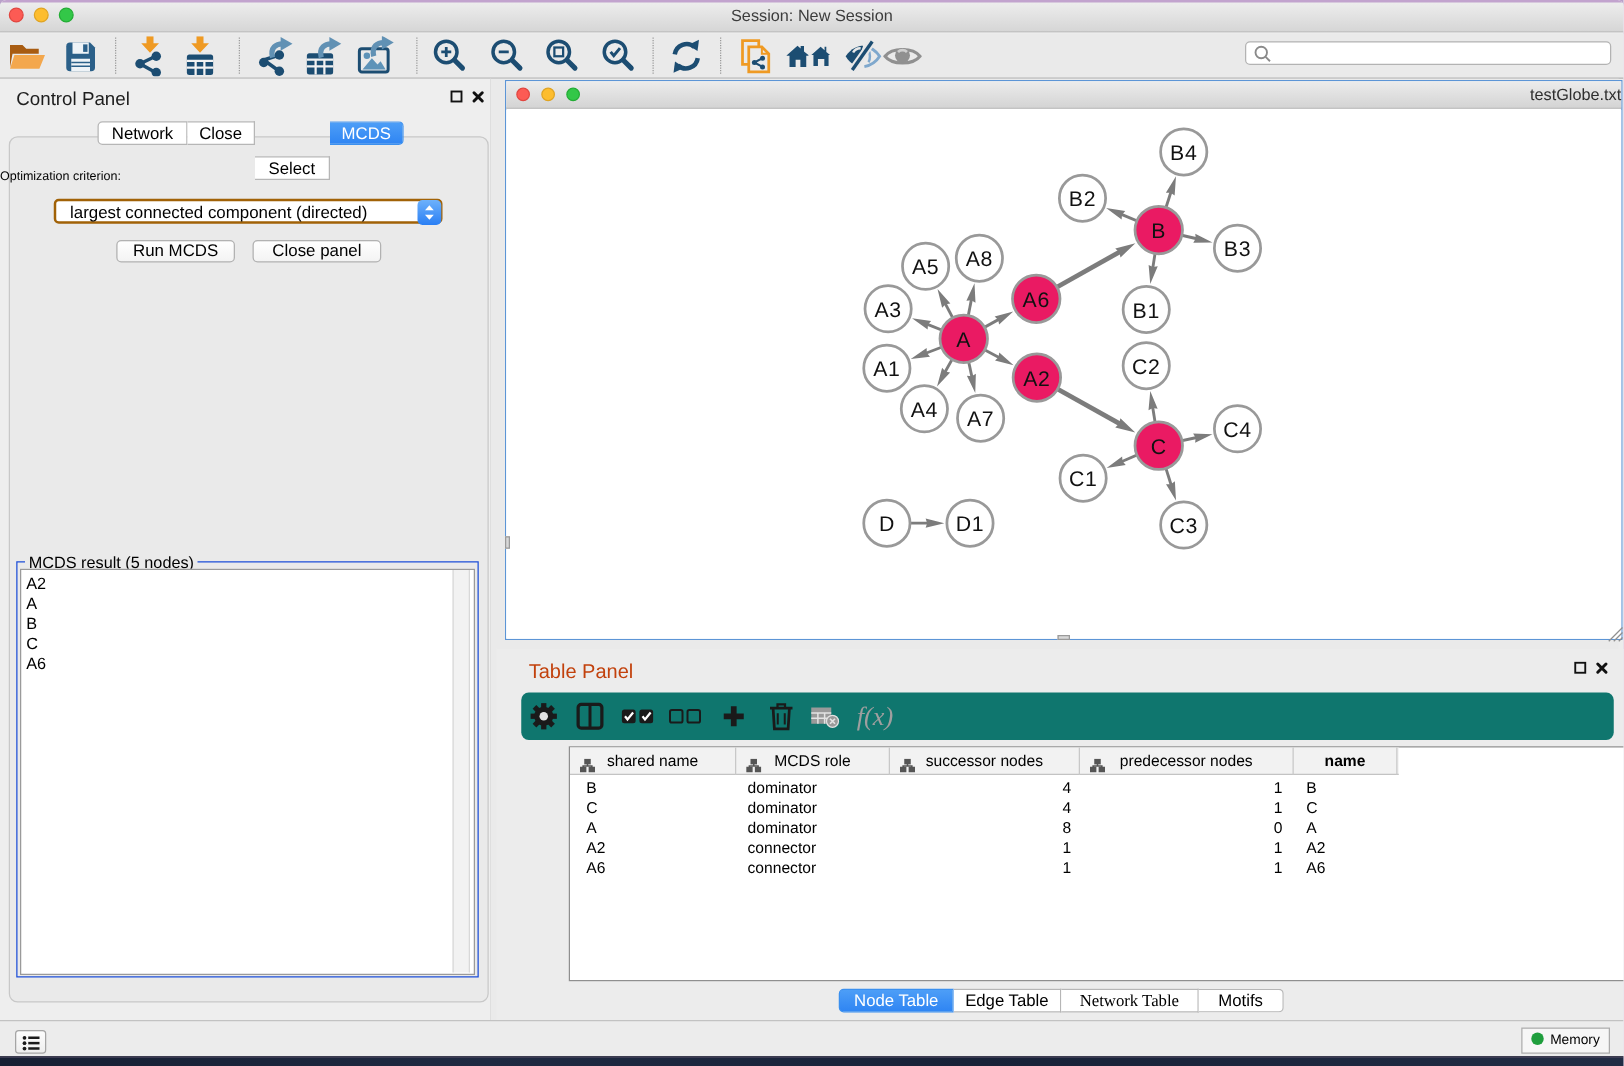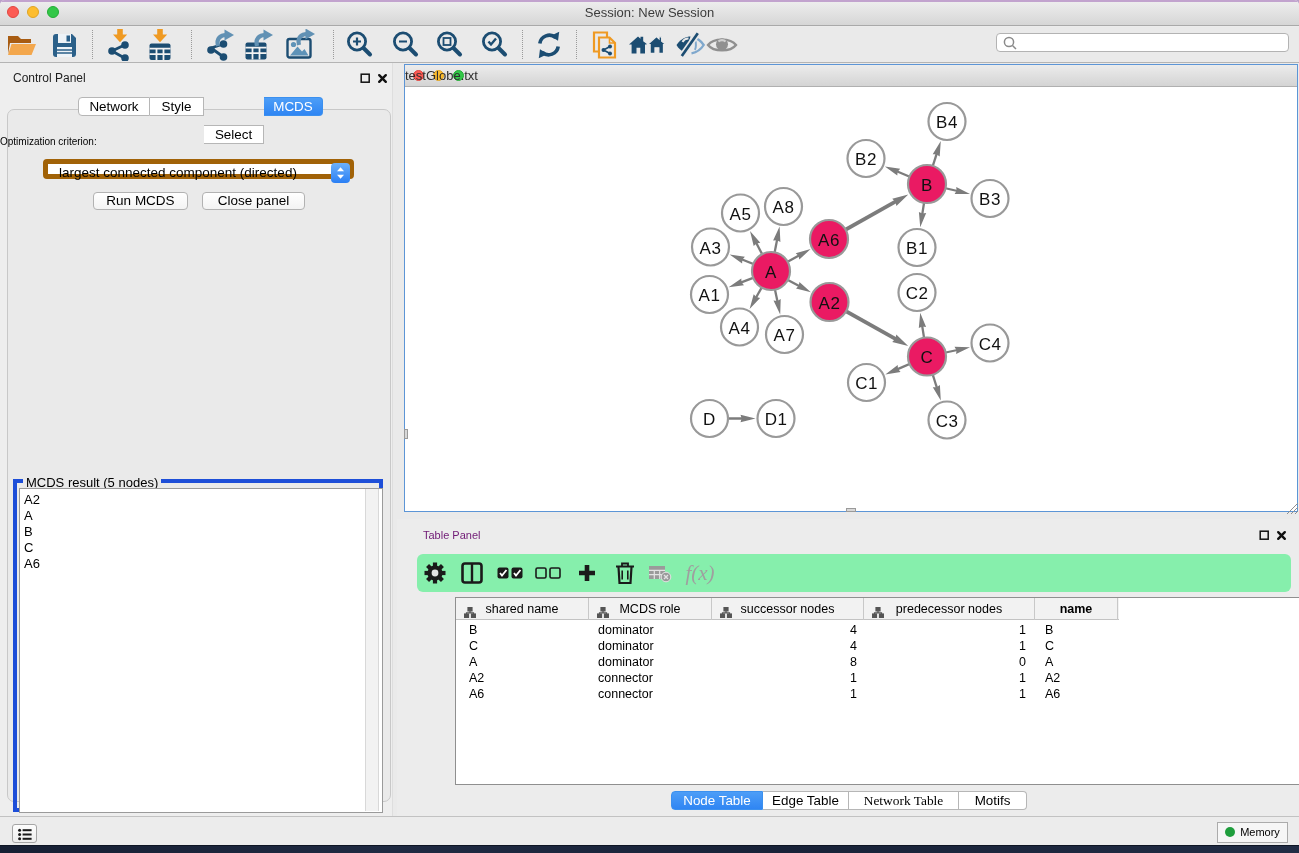--- a/index.html
+++ b/index.html
@@ -21,7 +21,7 @@
 
 
 #cpanel { position:absolute; left:0; top:63px; width:393px; height:753px; background:#eeeeee; border-right:1px solid #dedede; }
-#cpanel .ptitle { position:absolute; left:13px; top:8px; font-size:12px; color:#1d1d1d; }
+#cpanel .ptitle { position:absolute; left:13px; top:8px; font-size:15px; color:#1d1d1d; }
 #cpinner { position:absolute; left:7px; top:46px; width:384px; height:693px; background:#eaeaea; border:1px solid #c8c8c8; border-radius:7px; }
 .seg { position:absolute; display:flex; }
 .seg span { display:block; height:19px; line-height:18px; font-size:13.4px; color:#000; background:#fff; border:1px solid #b6b6b6; border-left:none; text-align:center; }

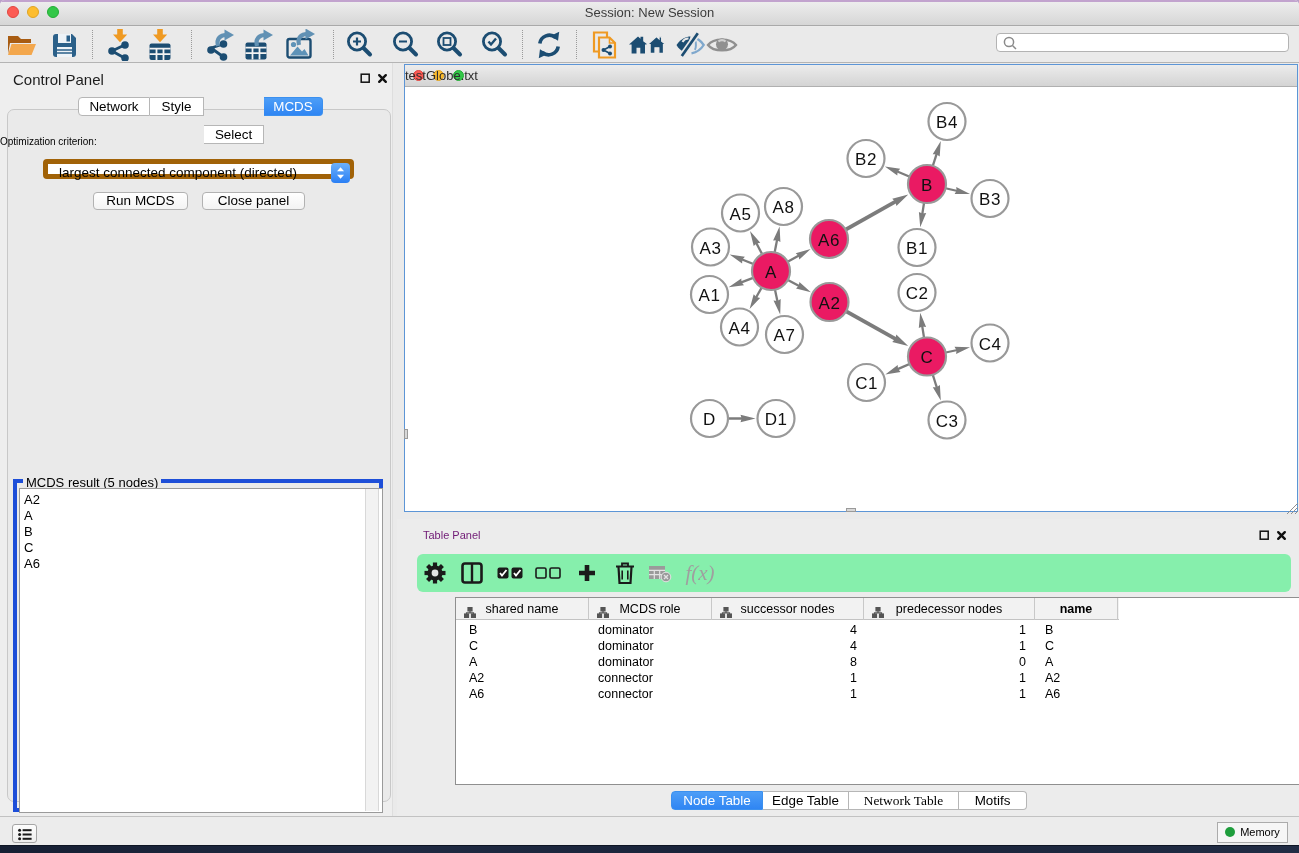--- a/index.html
+++ b/index.html
@@ -44,7 +44,7 @@
 
 #netwin { position:absolute; left:404px; top:64px; width:894px; height:448px; background:#fff; border:1px solid #5c95d6; }
 #nettitle { position:absolute; left:0; top:0; width:892px; height:22px; background:linear-gradient(#ececec,#d4d4d4); border-bottom:1px solid #b0b0b0; }
-#nettitle .title { position:absolute; left:0; right:0; top:3px; text-align:left; font-size:13px; color:#2e2e2e; }
+#nettitle .title { position:absolute; left:0; right:0; top:3px; text-align:right; font-size:13px; color:#2e2e2e; }
 .tl2 { position:absolute; width:11px; height:11px; border-radius:50%; top:5px; }
 
 

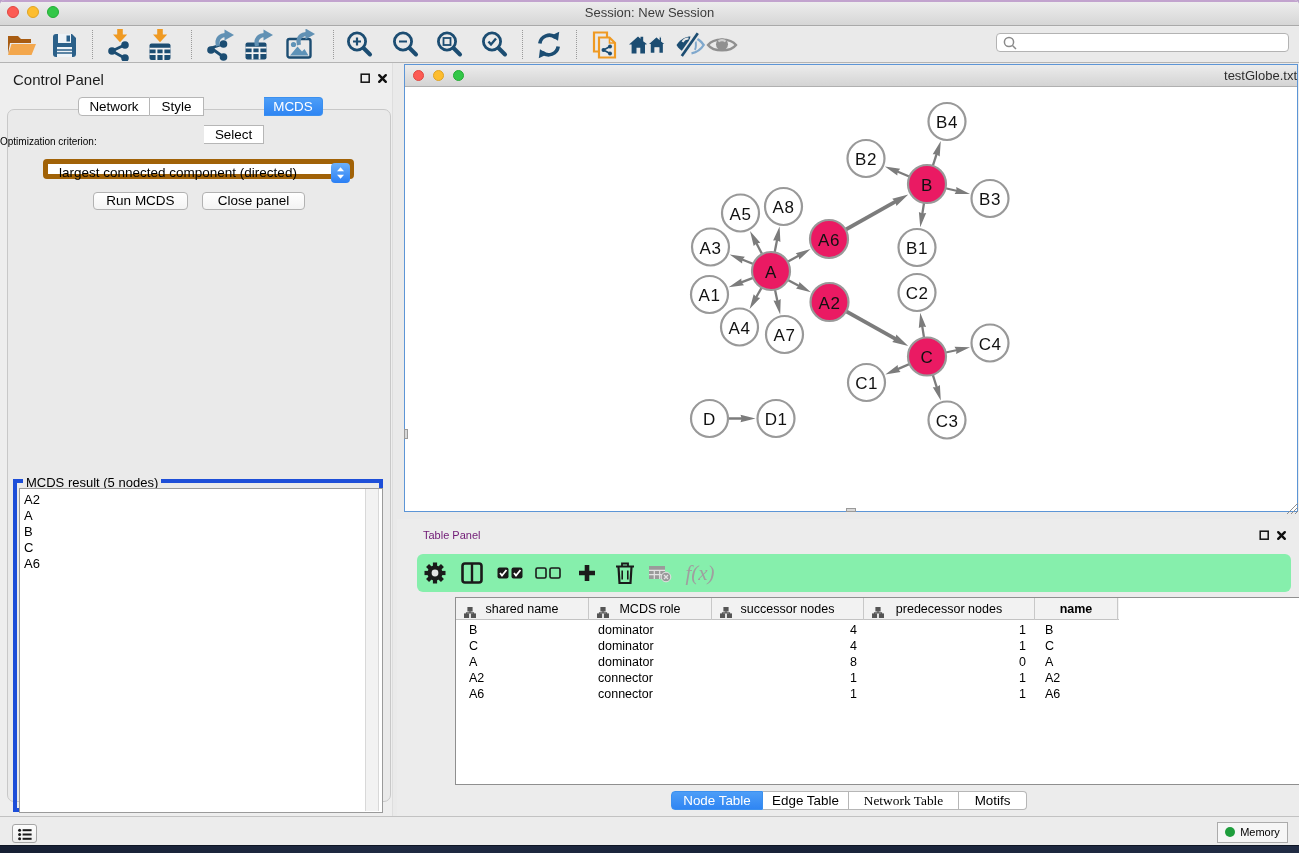--- a/index.html
+++ b/index.html
@@ -199,7 +199,7 @@
       <div id="cpinner"></div>
       <div class="seg" style="left:78px;top:34px;">
         <span style="width:72px;">Network</span>
-          <span style="width:54px;">Style</span>
+          <span style="width:54px;">Close</span>
           <span style="width:60px;margin-top:28px;">Select</span>
           <span class="sel" style="width:59px;">MCDS</span>
       </div>

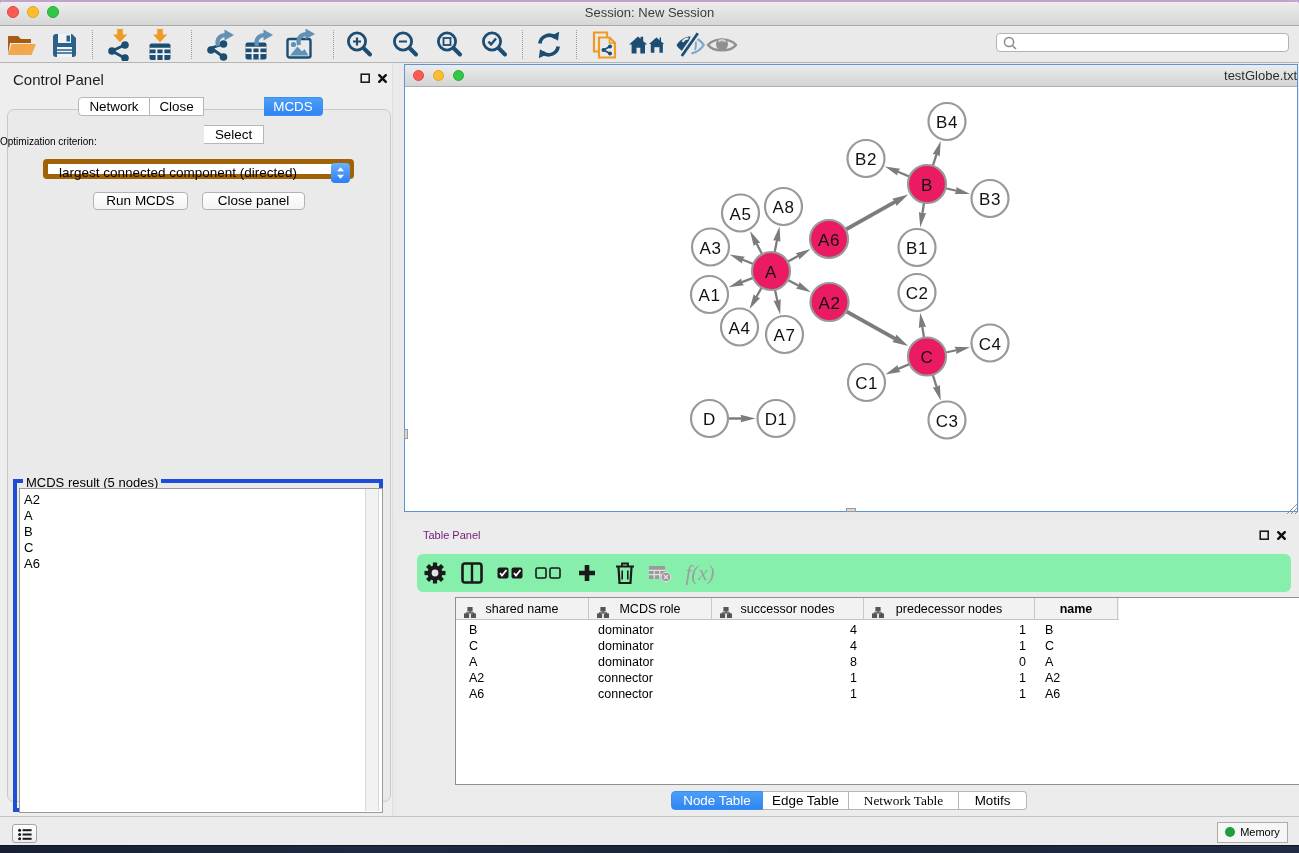--- a/index.html
+++ b/index.html
@@ -29,7 +29,7 @@
 .seg span:last-child { border-radius:0 4px 4px 0; }
 .seg span.sel { background:linear-gradient(#4d9ef7,#2f85f3); color:#fff; border-color:#3b90ef; }
 #optlabel { position:absolute; left:0; width:396px; top:73px; text-align:left; font-size:10px; color:#000; }
-#combo { position:absolute; left:43px; top:96px; width:311px; height:20px; background:#fff; border:5px solid #a16207; border-radius:4px; font-size:13.5px; line-height:18px; padding-left:11px; color:#000; }
+#combo { position:absolute; left:43px; top:96px; width:311px; height:20px; background:#fff; border:2px solid #a16207; border-radius:4px; font-size:13.5px; line-height:18px; padding-left:11px; color:#000; }
 #combo .stepper { position:absolute; right:-1px; top:-1px; width:19px; height:20px; border-radius:4px; background:linear-gradient(#6db1fb,#2a7ff4); }
 .btn { position:absolute; height:18px; background:linear-gradient(#ffffff,#f3f3f3); border:1px solid #b2b2b2; border-radius:4px; font-size:13.5px; text-align:center; line-height:16px; color:#000; }
 #mcdsbox { position:absolute; left:13px; top:416px; width:370px; height:333px; border:4px solid #1d4ed8; }

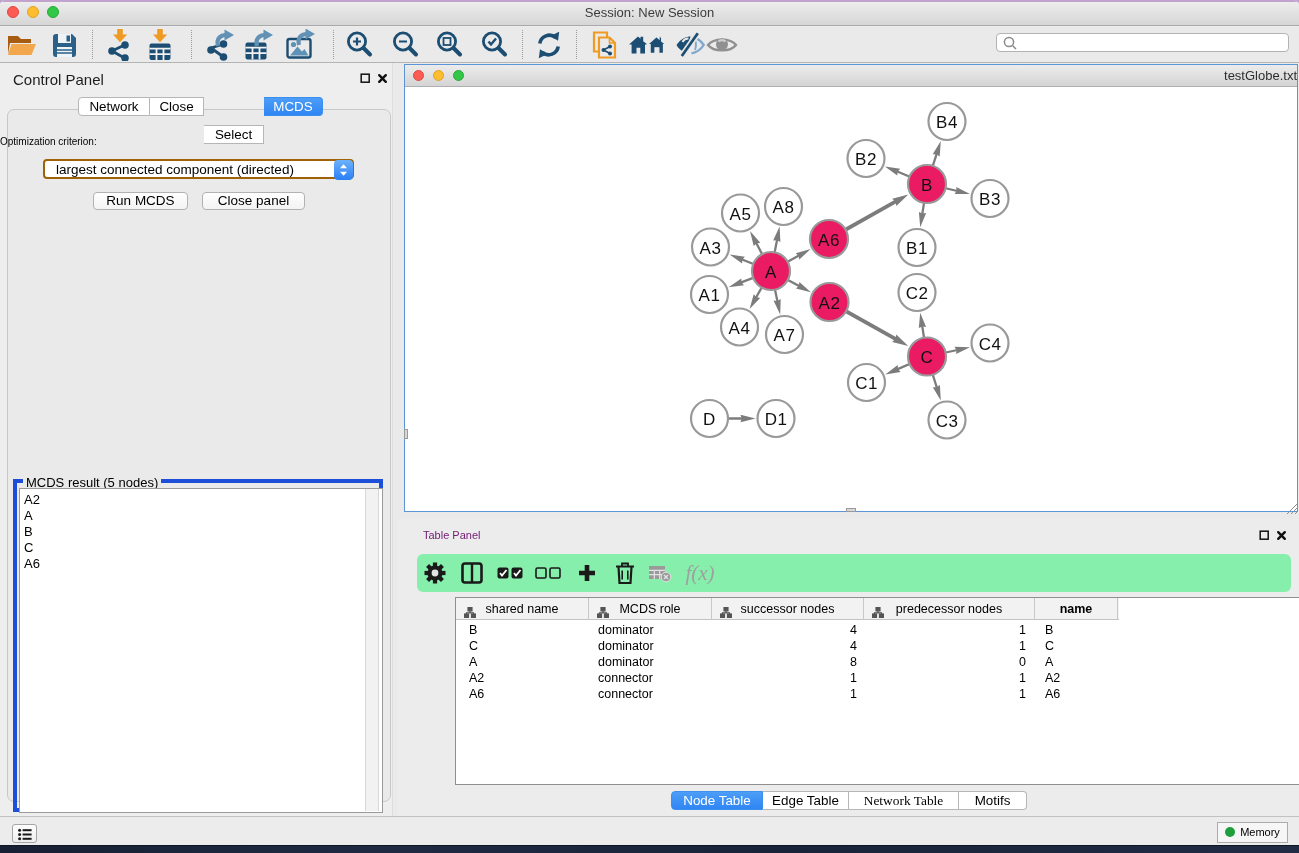--- a/index.html
+++ b/index.html
@@ -32,7 +32,7 @@
 #combo { position:absolute; left:43px; top:96px; width:311px; height:20px; background:#fff; border:2px solid #a16207; border-radius:4px; font-size:13.5px; line-height:18px; padding-left:11px; color:#000; }
 #combo .stepper { position:absolute; right:-1px; top:-1px; width:19px; height:20px; border-radius:4px; background:linear-gradient(#6db1fb,#2a7ff4); }
 .btn { position:absolute; height:18px; background:linear-gradient(#ffffff,#f3f3f3); border:1px solid #b2b2b2; border-radius:4px; font-size:13.5px; text-align:center; line-height:16px; color:#000; }
-#mcdsbox { position:absolute; left:13px; top:416px; width:370px; height:333px; border:4px solid #1d4ed8; }
+#mcdsbox { position:absolute; left:13px; top:386px; width:370px; height:333px; border:1px solid #1d4ed8; }
 #mcdsbox .legend { position:absolute; left:6px; top:-8px; background:#eaeaea; padding:0 3px; font-size:13px; color:#000; }
 #mcdslist { position:absolute; left:2px; top:5px; padding-top:3px; width:364px; height:325px; background:#fff; border:1px solid #9a9a9a; font-size:13px; }
 #mcdslist .sbar { position:absolute; left:345px; top:0px; width:14px; height:322px; background:#f2f2f2; border-left:1px solid #d8d8d8; border-right:1px solid #d8d8d8; }

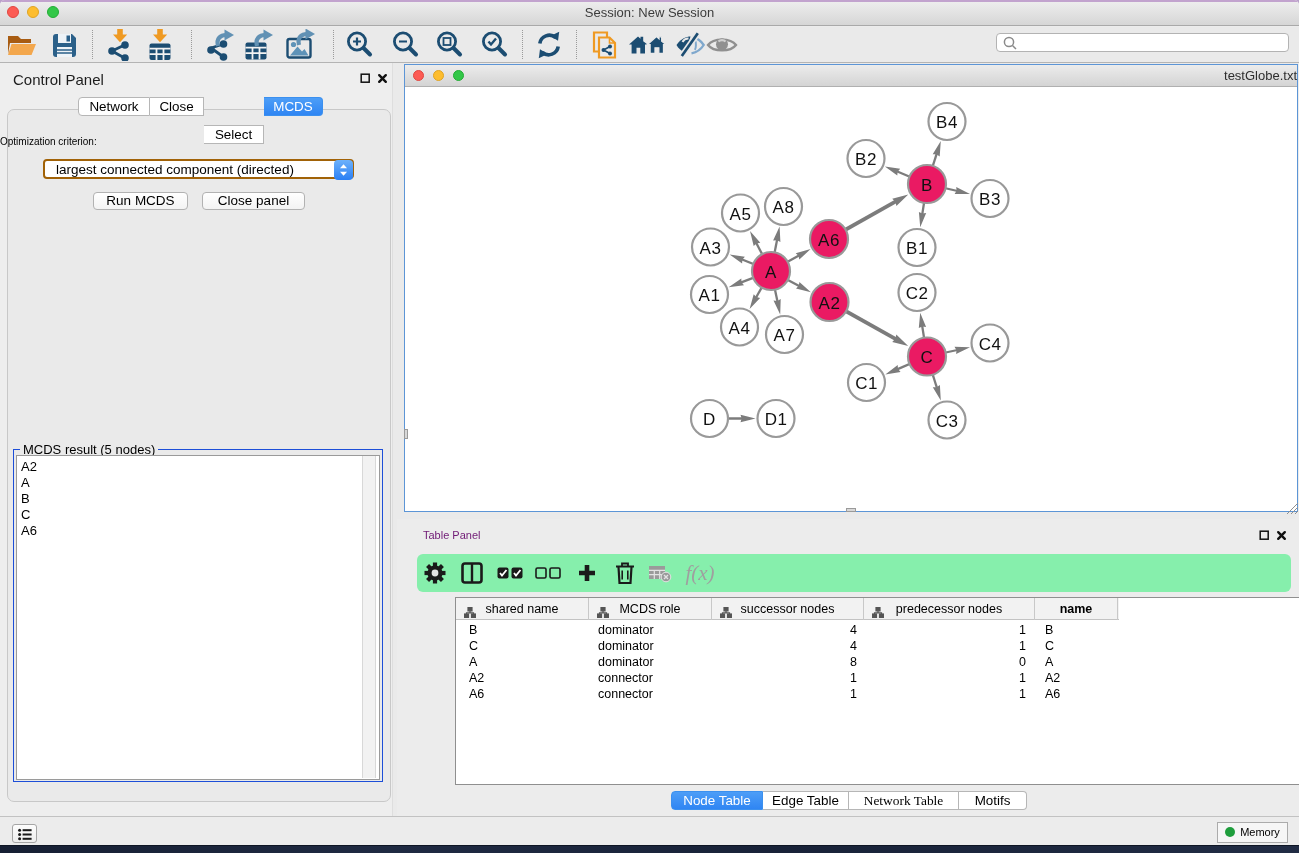--- a/index.html
+++ b/index.html
@@ -49,7 +49,7 @@
 
 
 #tpanel { position:absolute; left:397px; top:519px; width:902px; height:297px; background:#ececec; }
-#tpanel .ptitle { position:absolute; left:26px; top:10px; font-size:11px; color:#701a75; }
+#tpanel .ptitle { position:absolute; left:26px; top:10px; font-size:16px; color:#c2410c; }
 #ttools { position:absolute; left:20px; top:35px; width:874px; height:38px; background:#86efac; border-radius:6px; }
 #ttable { position:absolute; left:17px; top:78px; width:874px; height:188px; background:#fff; border:1px solid #8f8f8f;margin-left:41px; }
 #thead { position:absolute; left:0; top:0; width:663px; height:22px; background:#f2f2f2; border-bottom:1px solid #c3c3c3; }

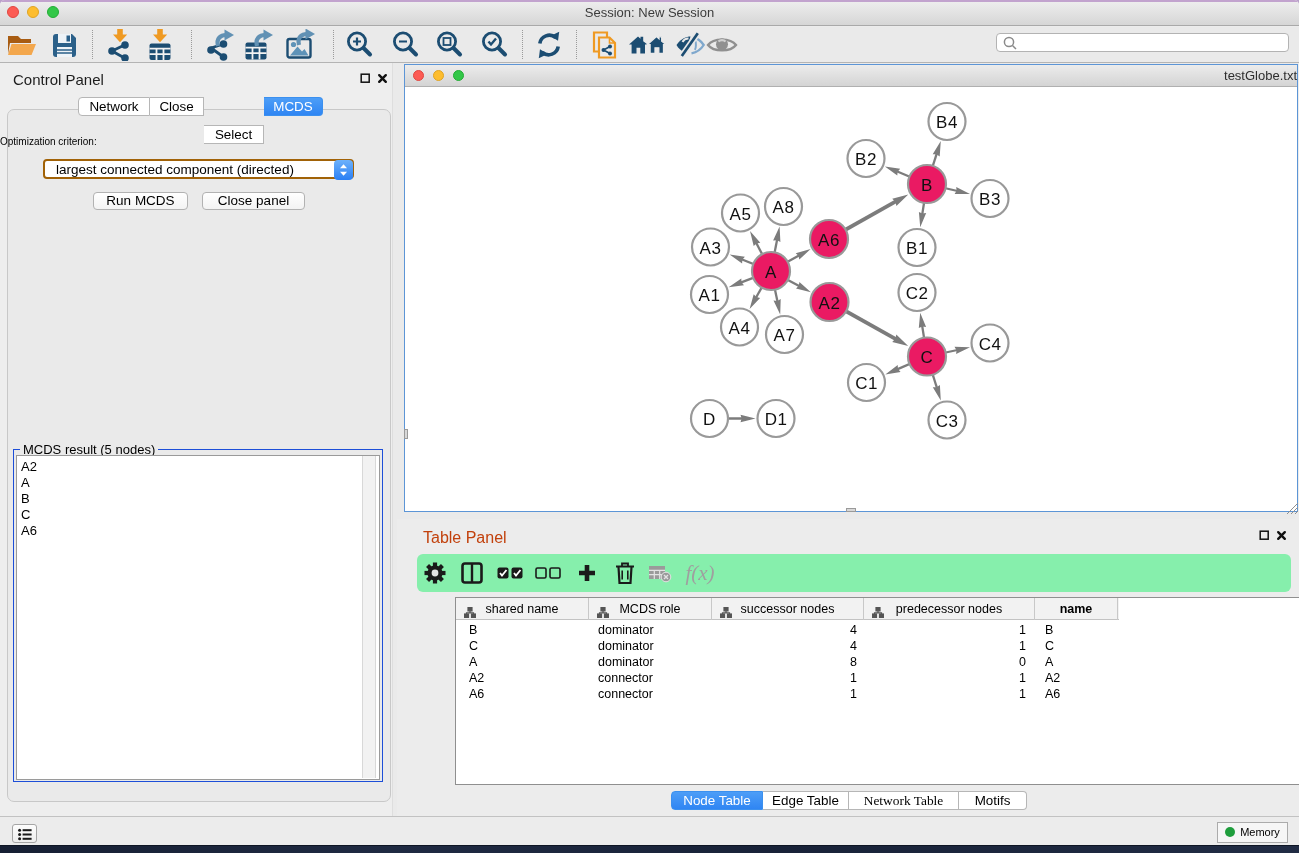--- a/index.html
+++ b/index.html
@@ -50,7 +50,7 @@
 
 #tpanel { position:absolute; left:397px; top:519px; width:902px; height:297px; background:#ececec; }
 #tpanel .ptitle { position:absolute; left:26px; top:10px; font-size:16px; color:#c2410c; }
-#ttools { position:absolute; left:20px; top:35px; width:874px; height:38px; background:#86efac; border-radius:6px; }
+#ttools { position:absolute; left:20px; top:35px; width:874px; height:38px; background:#0f766e; border-radius:6px; }
 #ttable { position:absolute; left:17px; top:78px; width:874px; height:188px; background:#fff; border:1px solid #8f8f8f;margin-left:41px; }
 #thead { position:absolute; left:0; top:0; width:663px; height:22px; background:#f2f2f2; border-bottom:1px solid #c3c3c3; }
 .hcell { position:absolute; top:0; height:22px; border-right:1px solid #c8c8c8; font-size:12.5px; color:#000; text-align:center; line-height:22px; }

